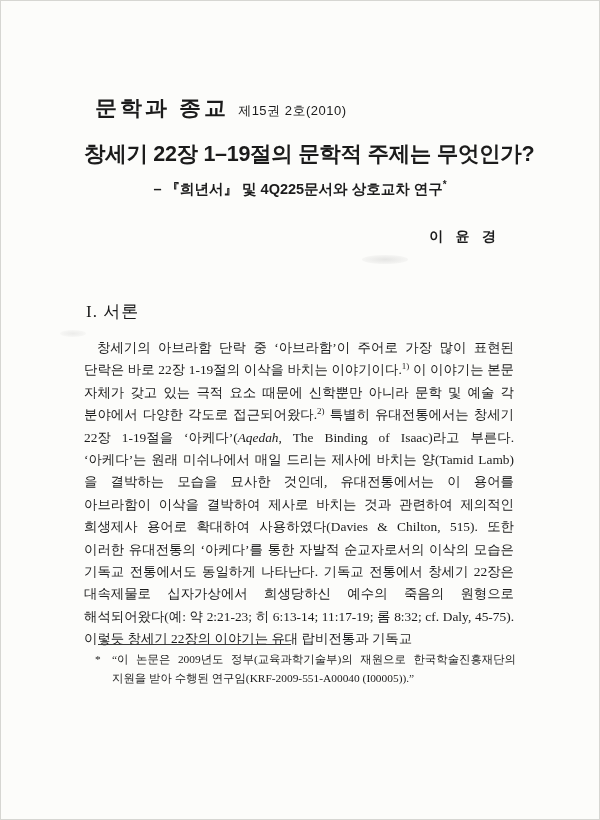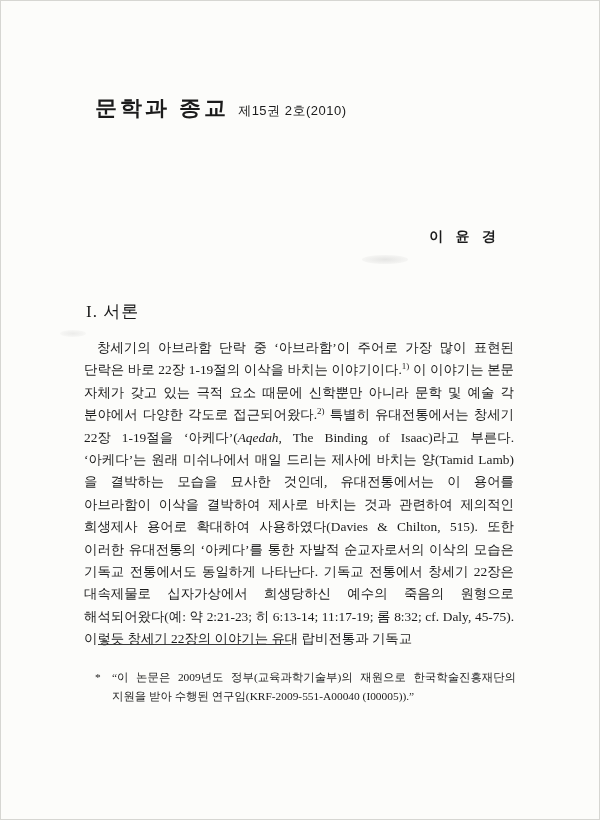--- a/index.html
+++ b/index.html
@@ -148,6 +148,7 @@
     <span class="journal-logo">문학과 종교</span><span class="journal-issue">제15권 2호(2010)</span>
   </div>
 
+  <h1 class="paper-title" style="margin:0;">창세기 22장 1–19절의 문학적 주제는 무엇인가?</h1>
 
 
   <div class="author">이 윤 경</div>

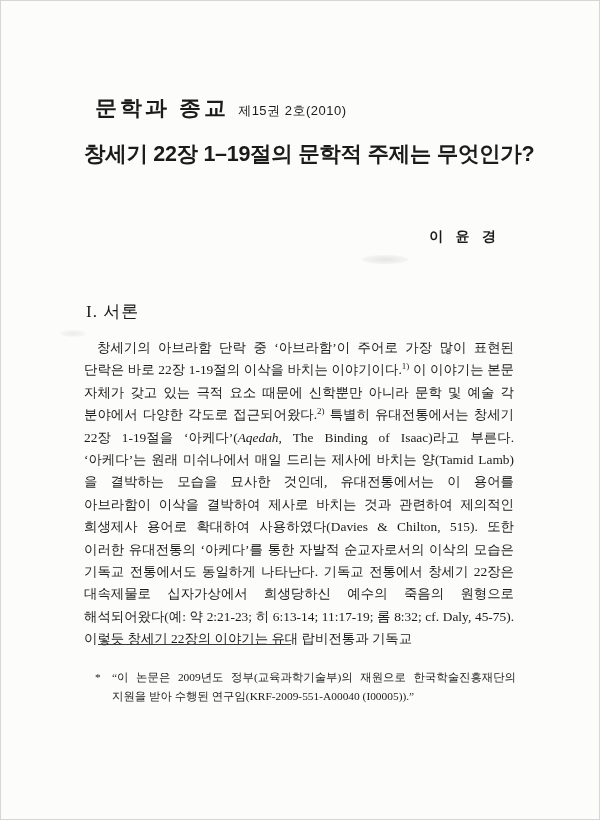--- a/index.html
+++ b/index.html
@@ -150,6 +150,9 @@
 
   <h1 class="paper-title" style="margin:0;">창세기 22장 1–19절의 문학적 주제는 무엇인가?</h1>
 
+  <div class="paper-subtitle">
+    <span>– 『희년서』 및 4Q225문서와 상호교차 연구</span><sup>*</sup>
+  </div>
 
   <div class="author">이 윤 경</div>
 

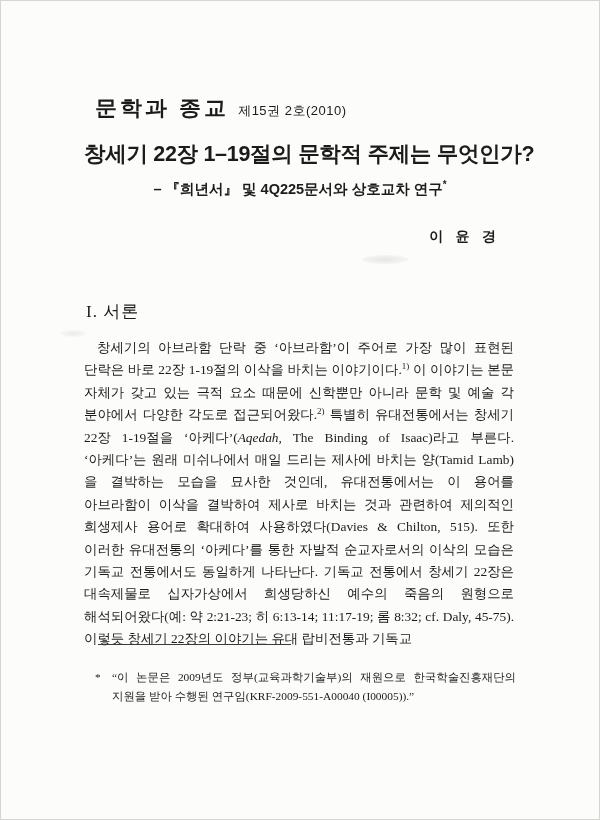--- a/index.html
+++ b/index.html
@@ -108,7 +108,7 @@
   .footnote-list {
     position: absolute;
     left: 95px;
-    top: 668px;
+    top: 650px;
     width: 421px;
     font-size: 11.4px;
     line-height: 18.9px;

